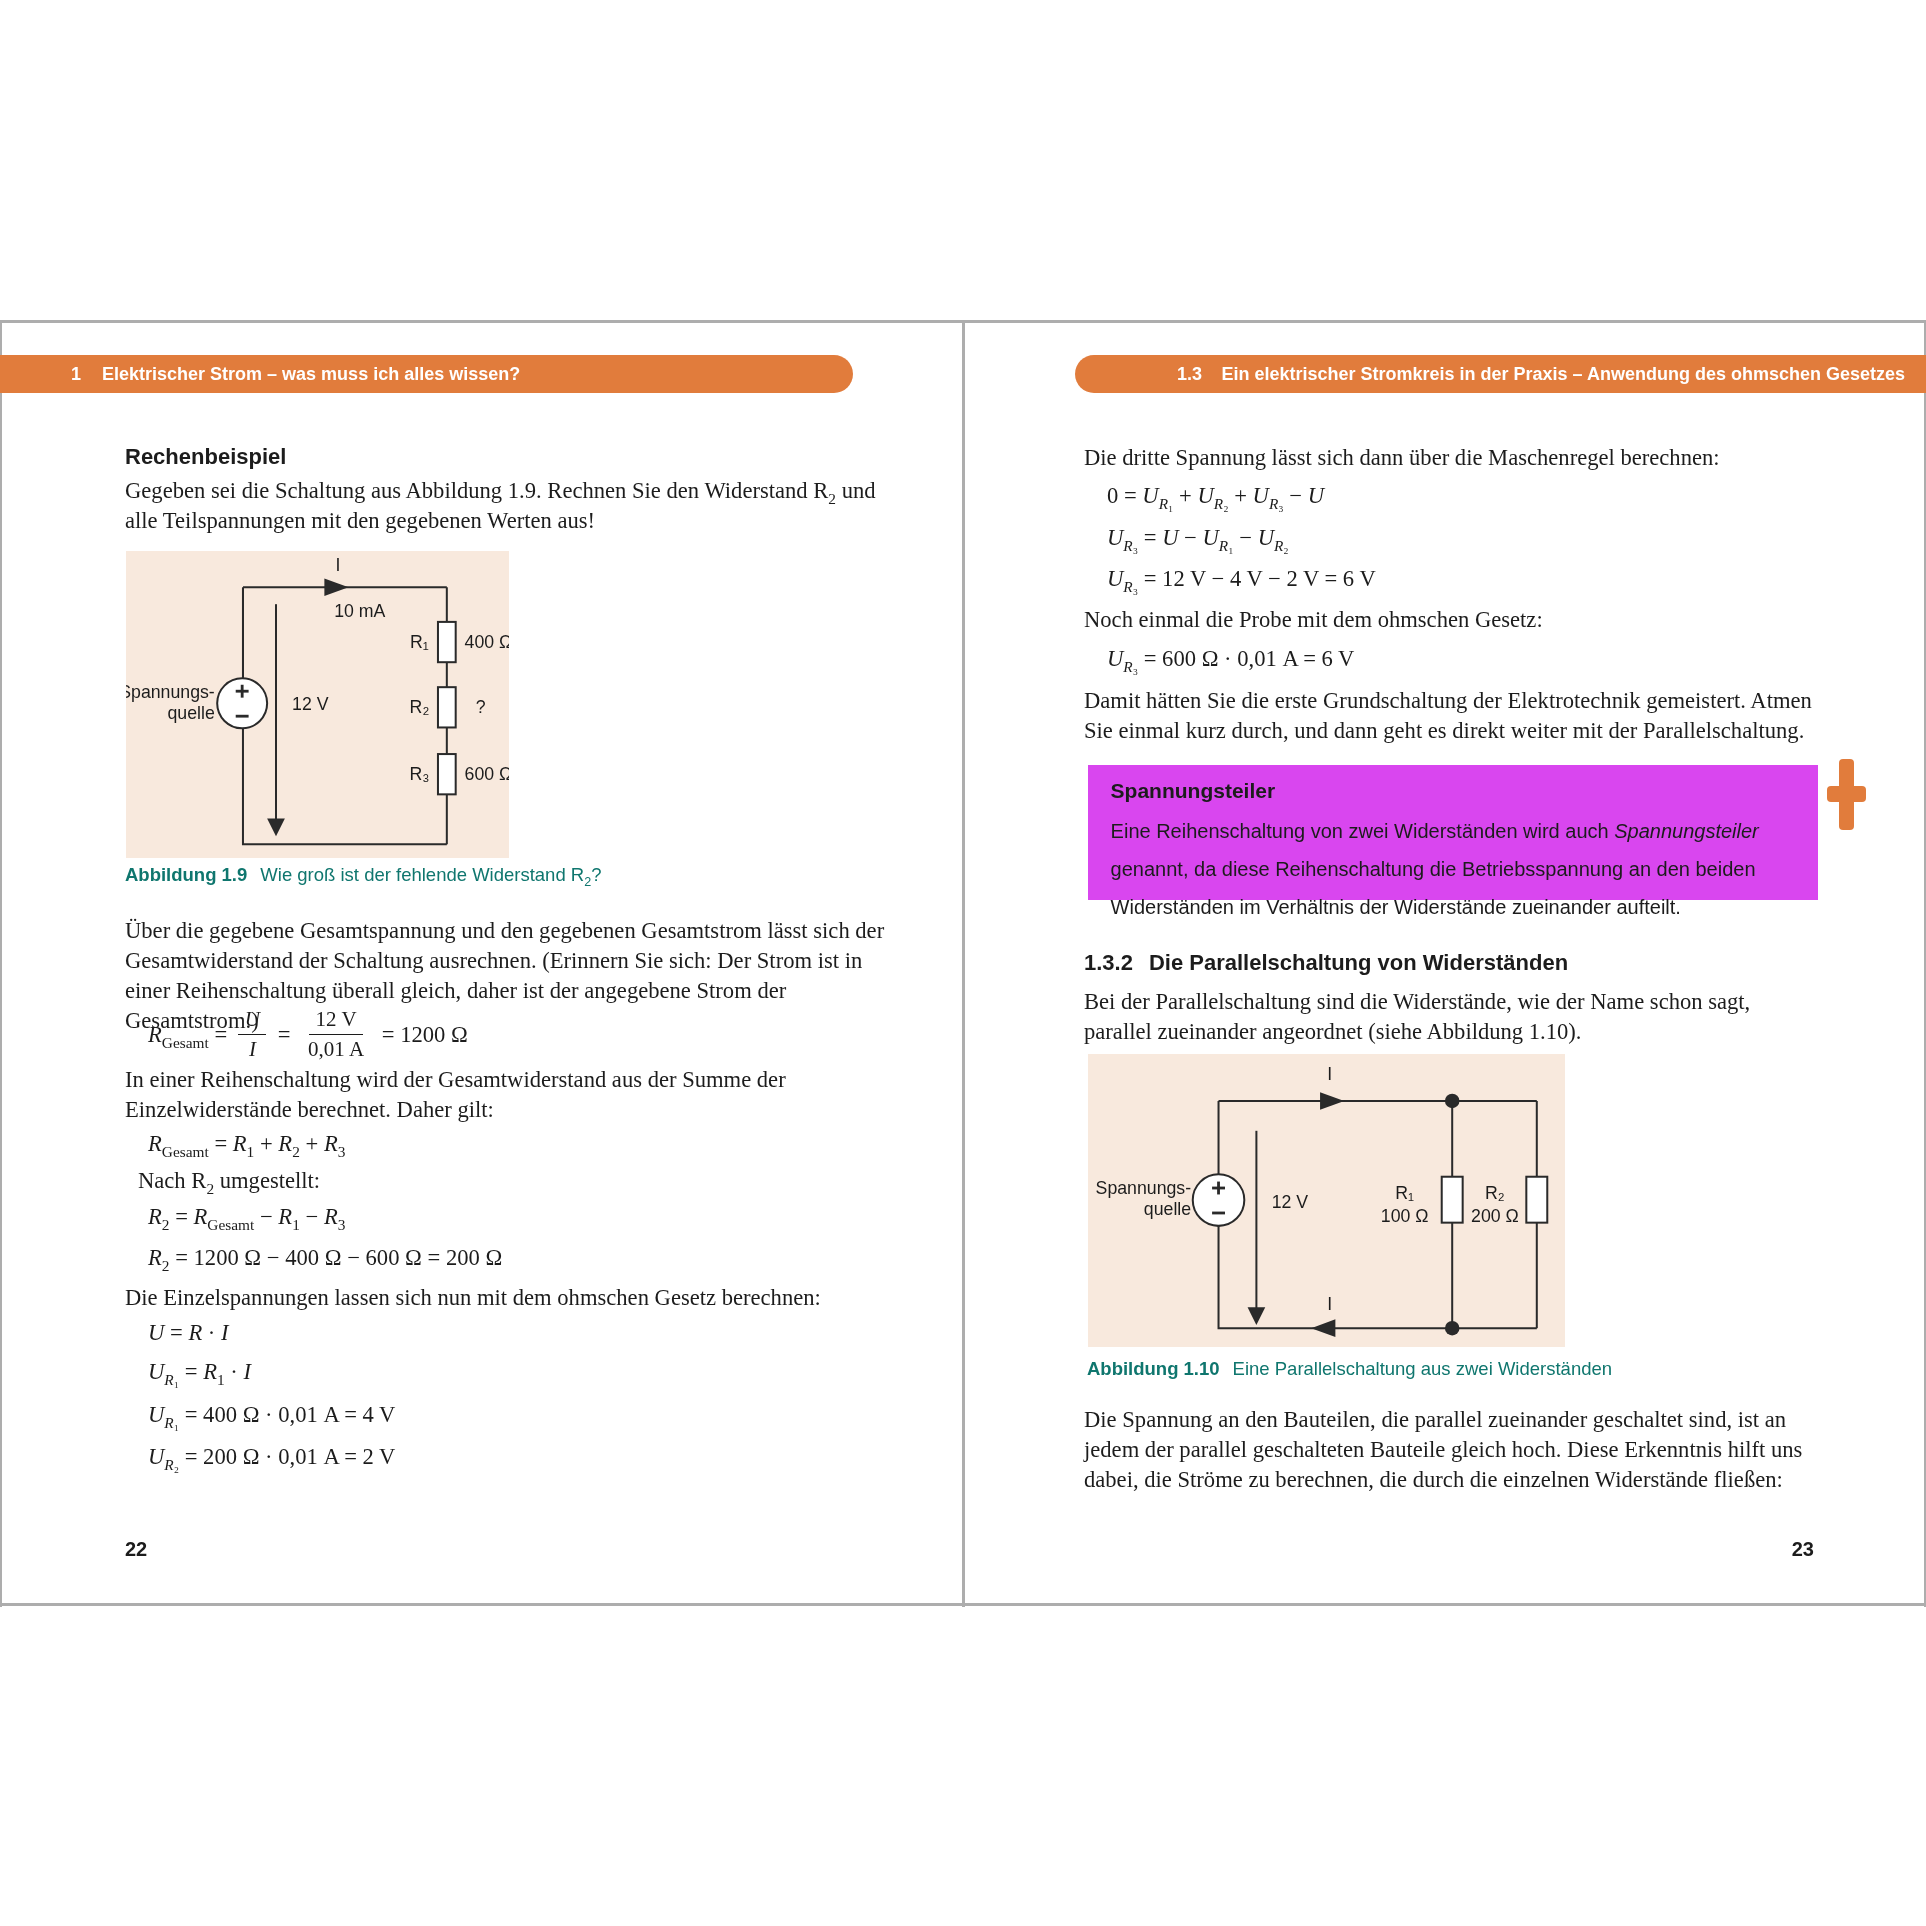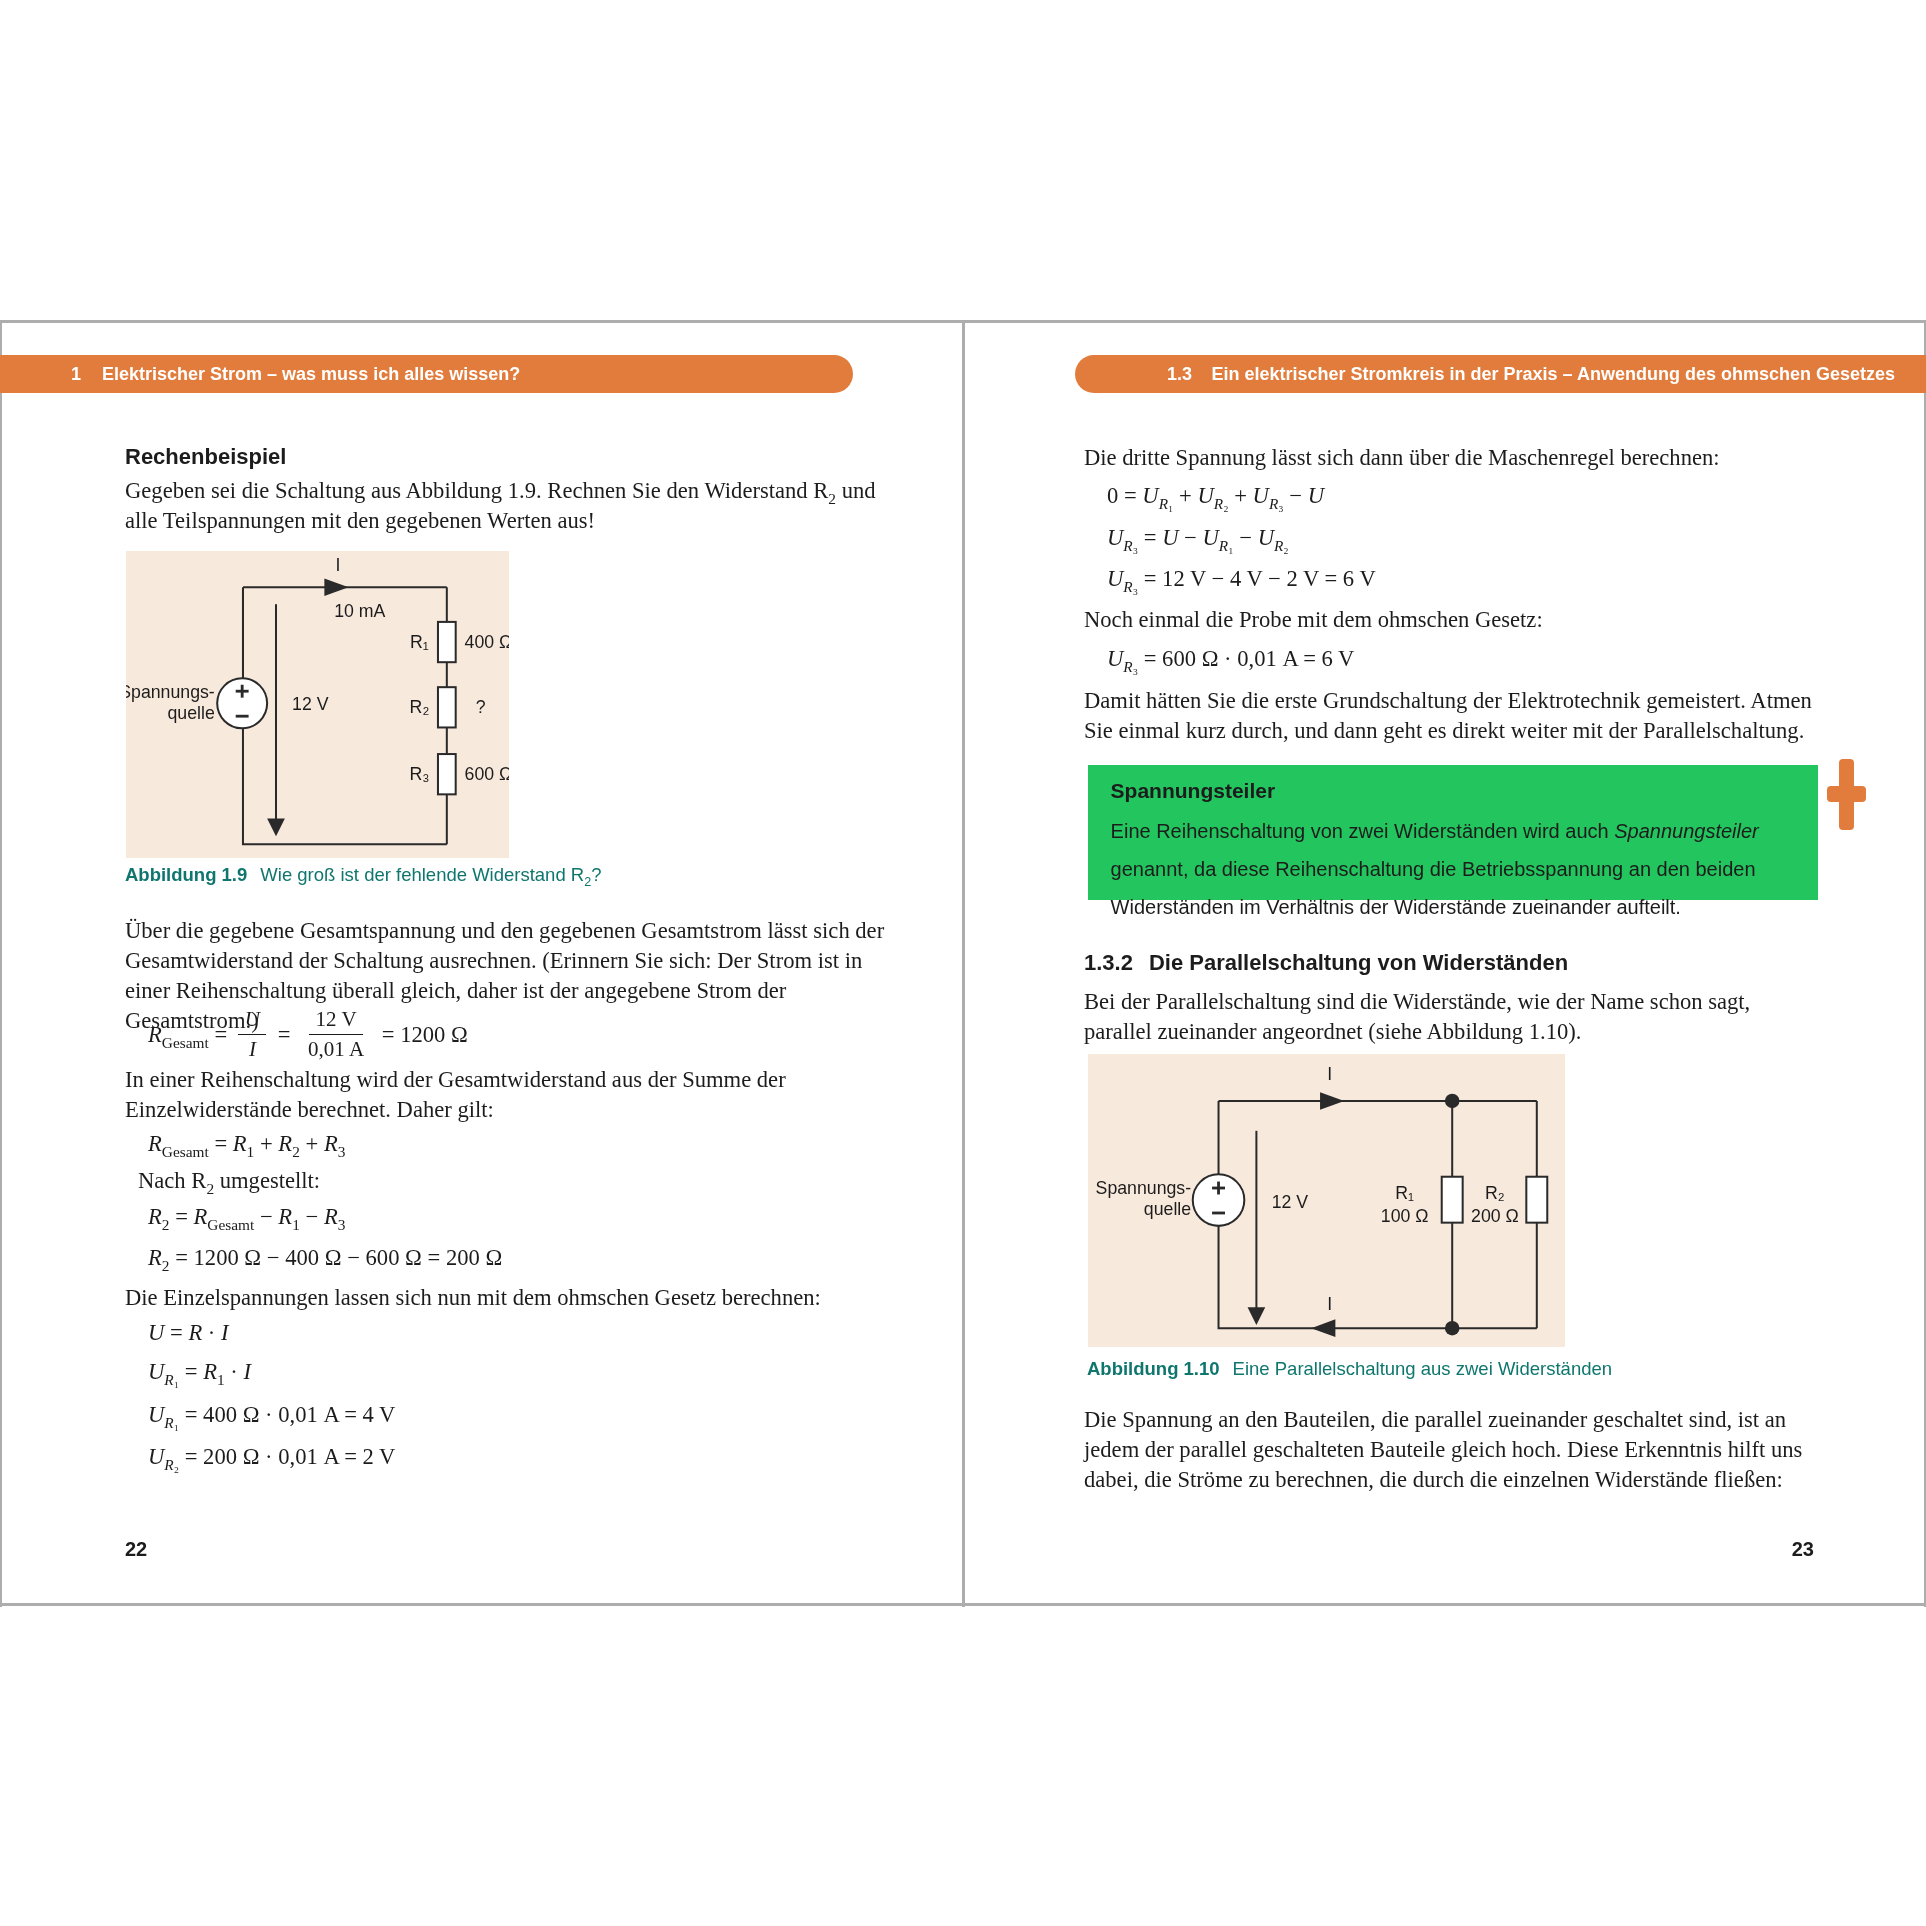--- a/index.html
+++ b/index.html
@@ -140,7 +140,7 @@
 
   <div class="abs pagenum" style="left:125px;top:1538px;">22</div>
 
-  <div class="abs hbar" style="left:1075px;top:355px;width:852px;border-radius:19.3px 0 0 19.3px;justify-content:flex-end;padding-right:32px;gap:19.3px;box-sizing:border-box;">
+  <div class="abs hbar" style="left:1075px;top:355px;width:852px;border-radius:19.3px 0 0 19.3px;justify-content:flex-end;padding-right:22px;gap:19.3px;box-sizing:border-box;">
     <span class="num">1.3</span>
     <span class="ttl">Ein elektrischer Stromkreis in der Praxis – Anwendung des ohmschen Gesetzes</span>
   </div>

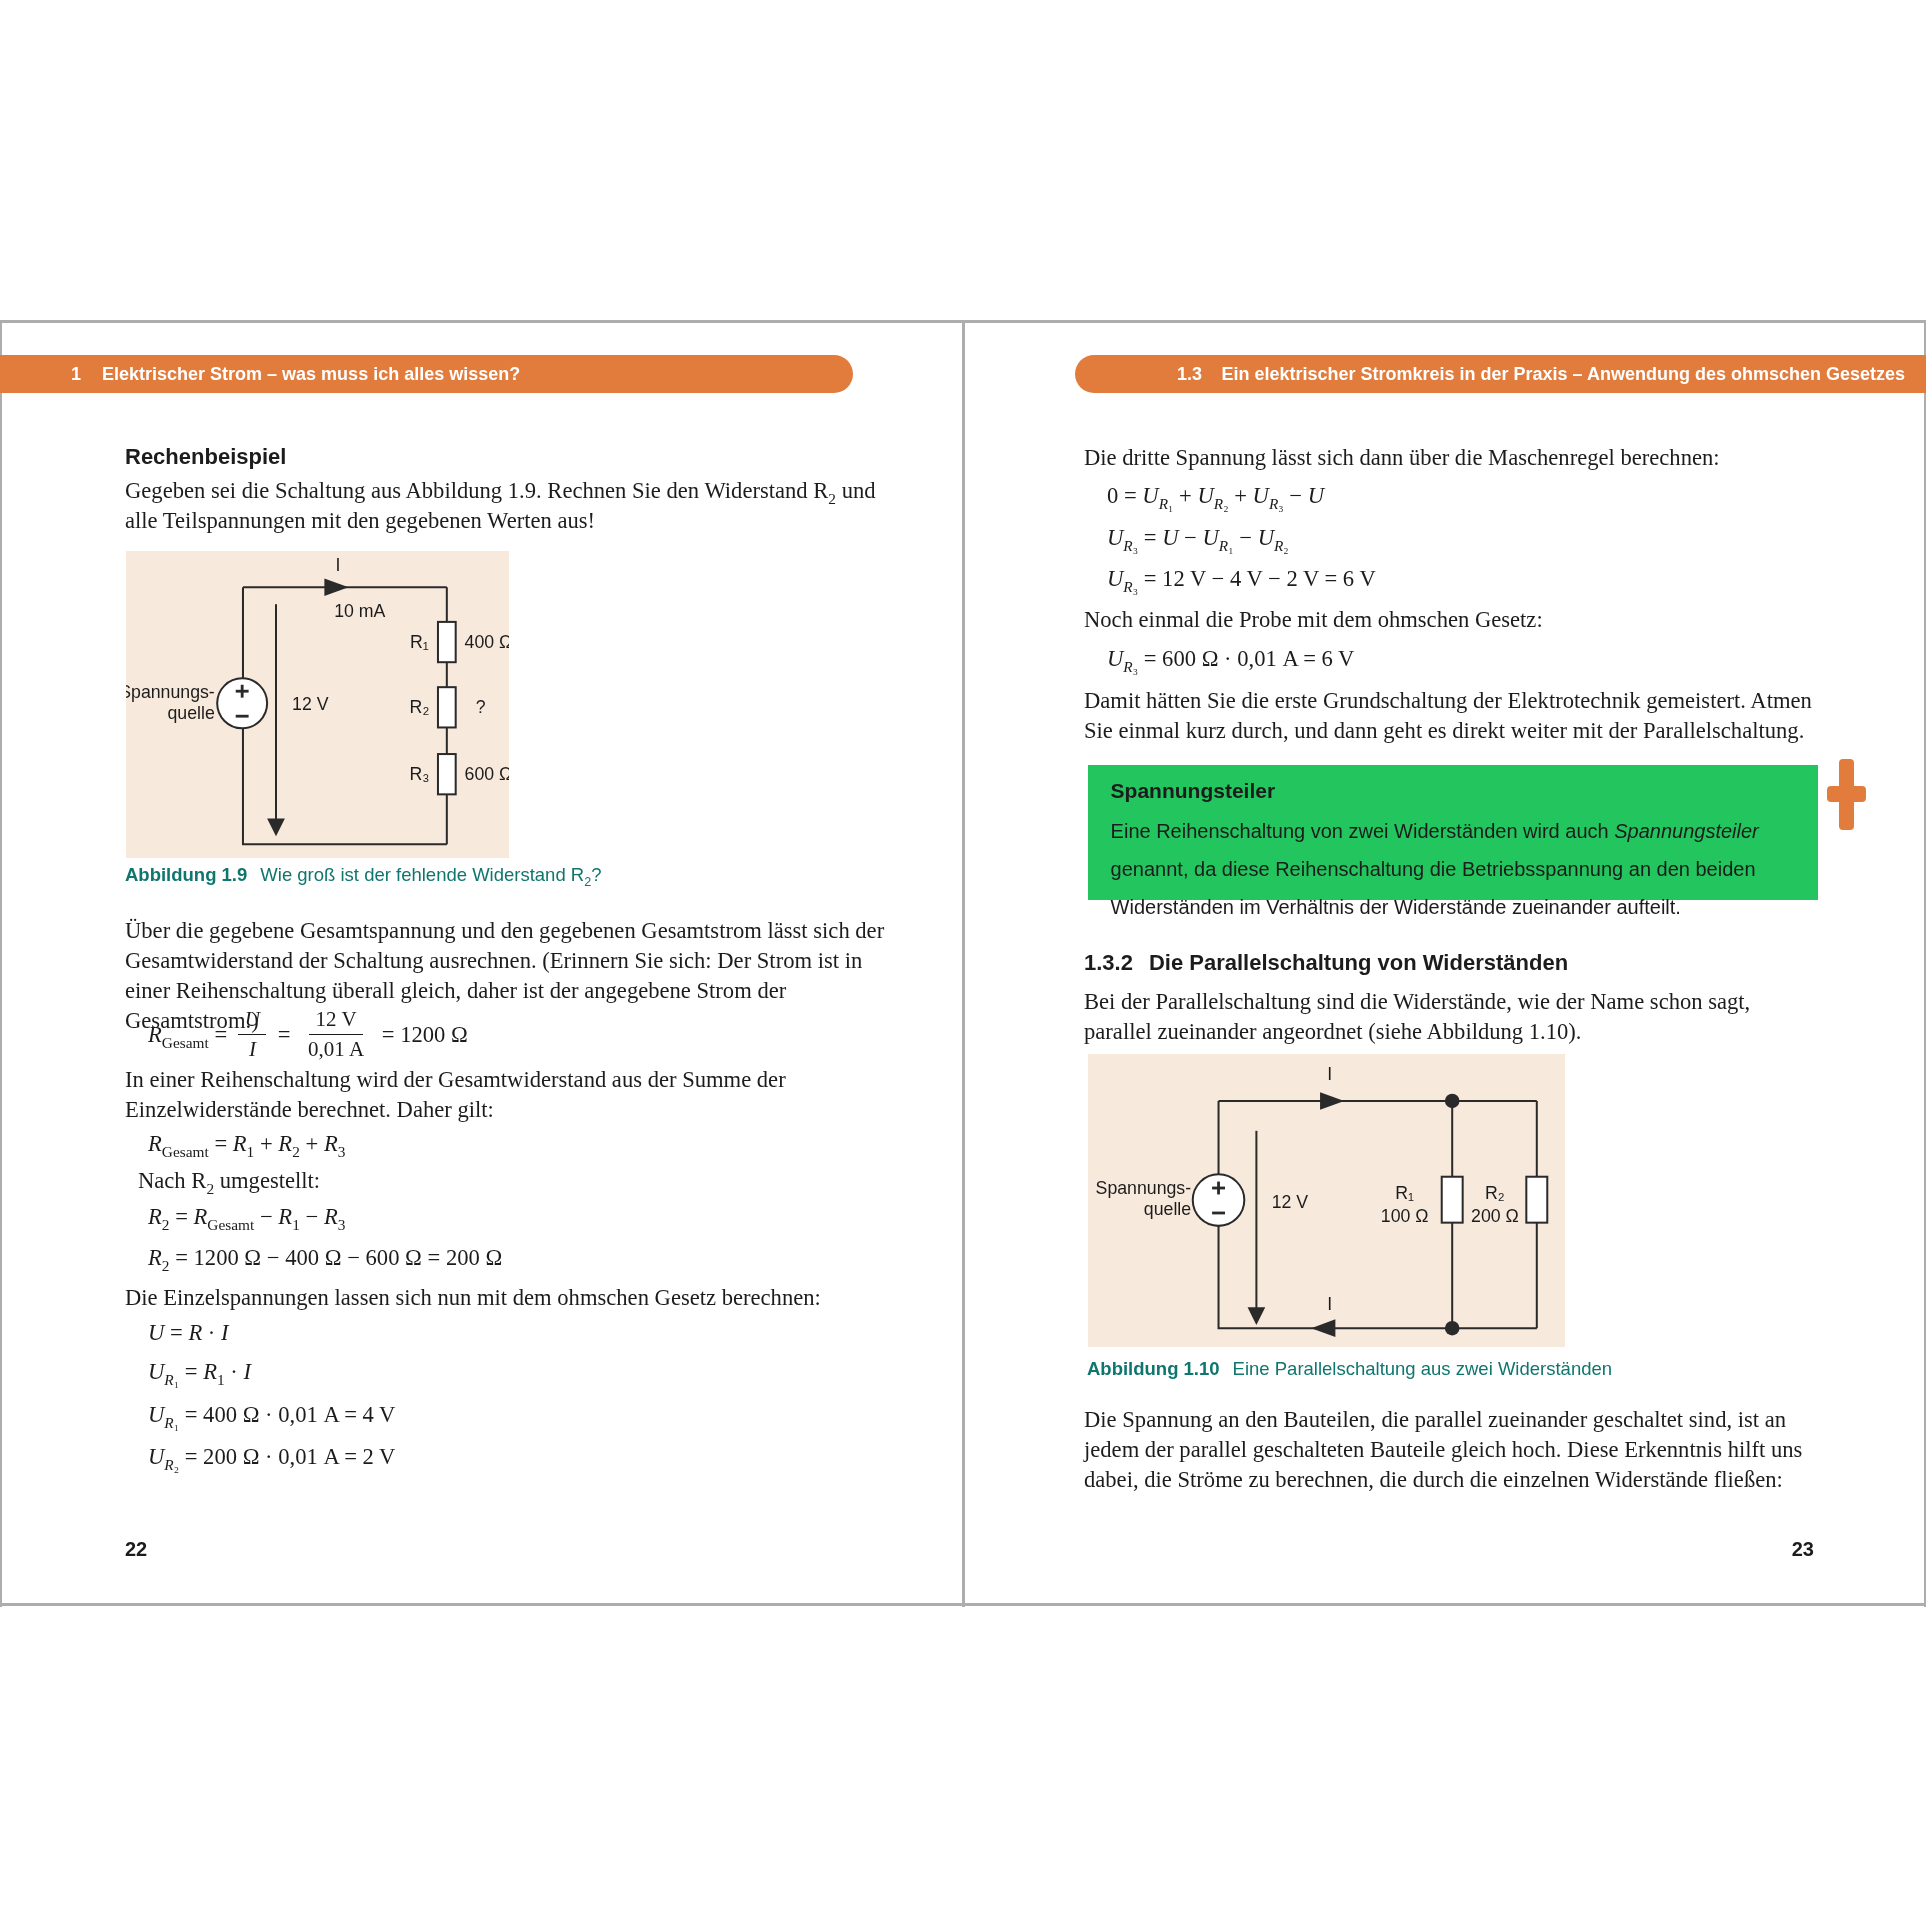--- a/index.html
+++ b/index.html
@@ -33,7 +33,7 @@
   .caption{font-family:"Liberation Sans",sans-serif;font-size:18.5px;color:#0f766e;display:flex;gap:13px;white-space:nowrap;}
   .caption .cap-label{font-weight:bold;}
   
-  .infobox{background:#22c55e;}
+  .infobox{background:#d946ef;}
   .infobox .ib-head{font-family:"Liberation Sans",sans-serif;font-weight:bold;font-size:21px;color:#1c1c1c;}
   .infobox .ib-body{font-family:"Liberation Sans",sans-serif;font-size:20px;line-height:38px;color:#1c1c1c;hyphens:manual;}
   

